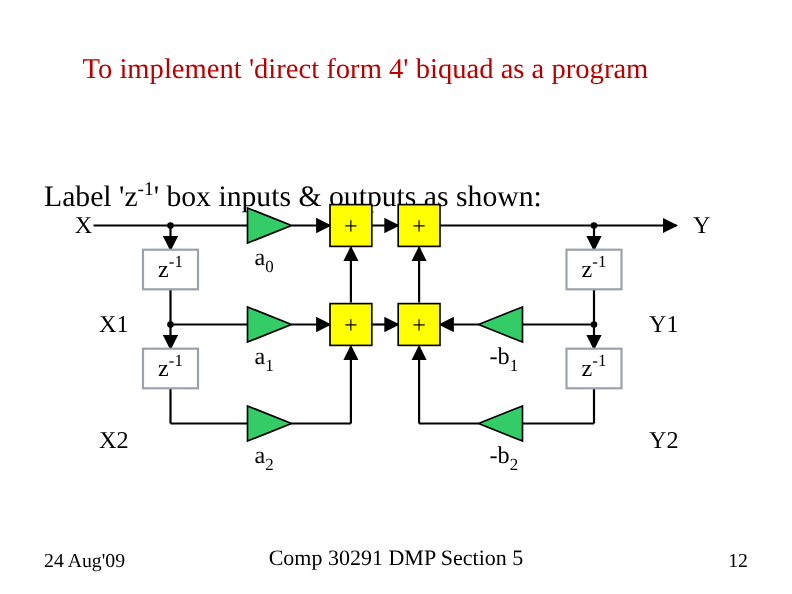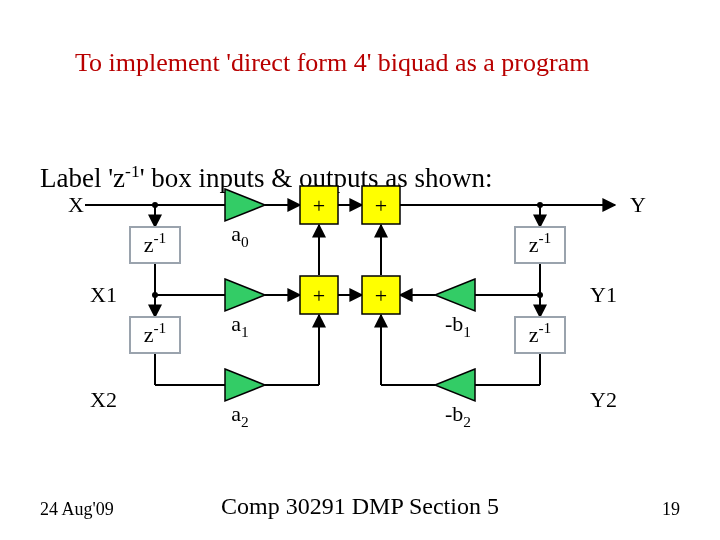--- a/index.html
+++ b/index.html
@@ -41,7 +41,7 @@
     left: 0;
     right: 0;
     text-align: center;
-    font-size: 24px;
+    font-size: 20px;
   }
   .footer-right {
     position: absolute;

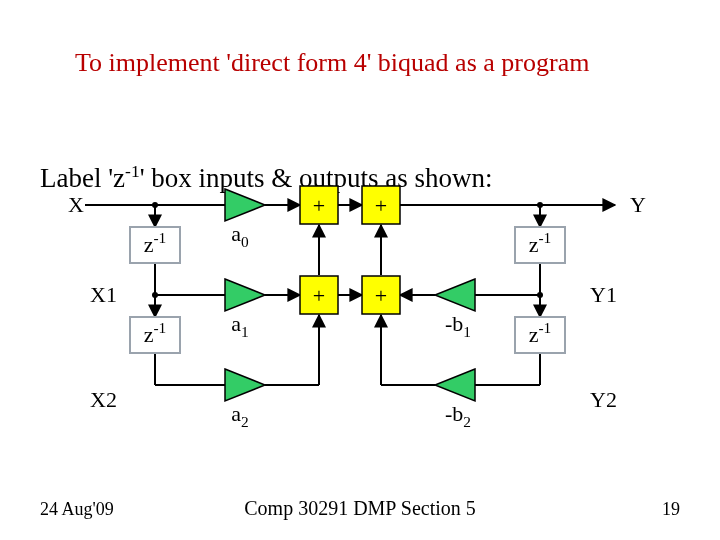--- a/index.html
+++ b/index.html
@@ -174,6 +174,6 @@
 
 <div class="footer-left">24 Aug'09</div>
 <div class="footer-center">Comp 30291 DMP Section 5</div>
-<div class="footer-right">19</div>
+<div class="footer-right">12</div>
 
 </body></html>

